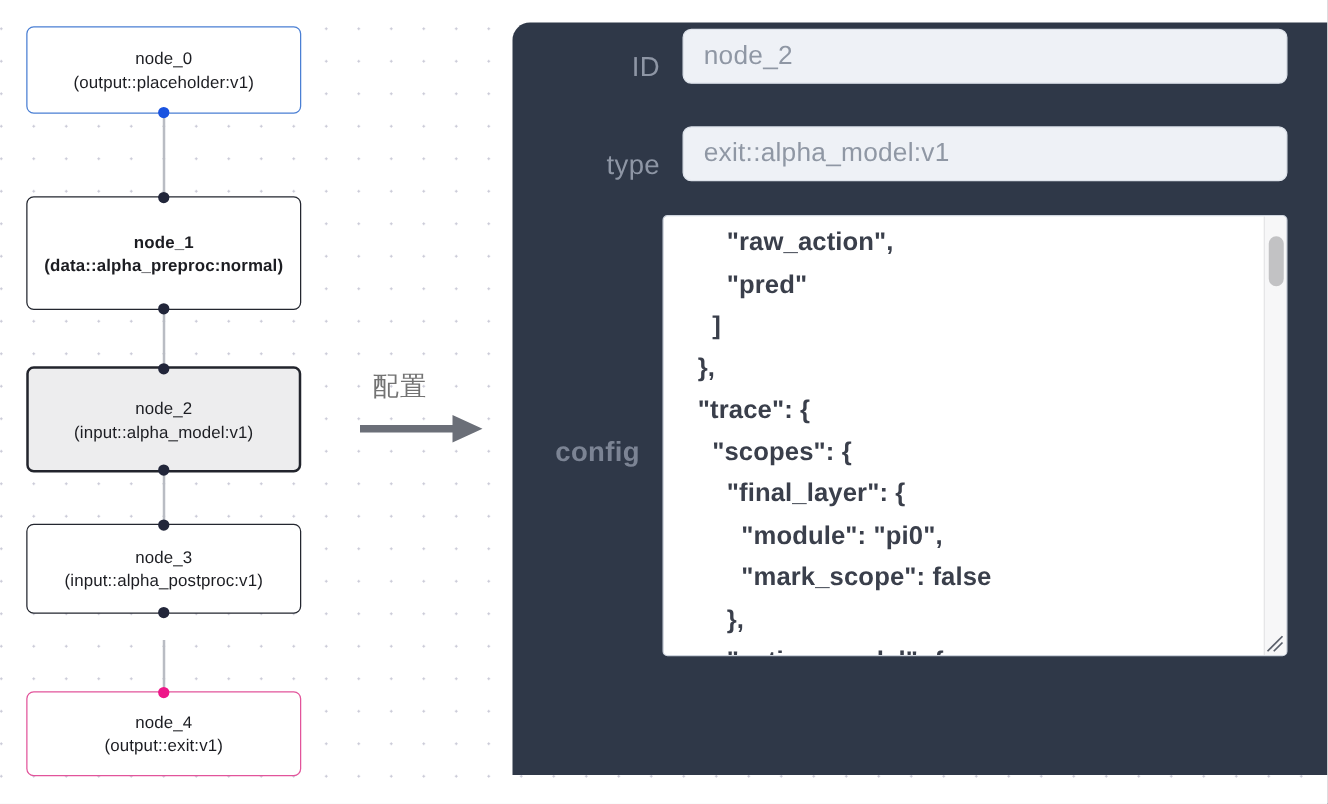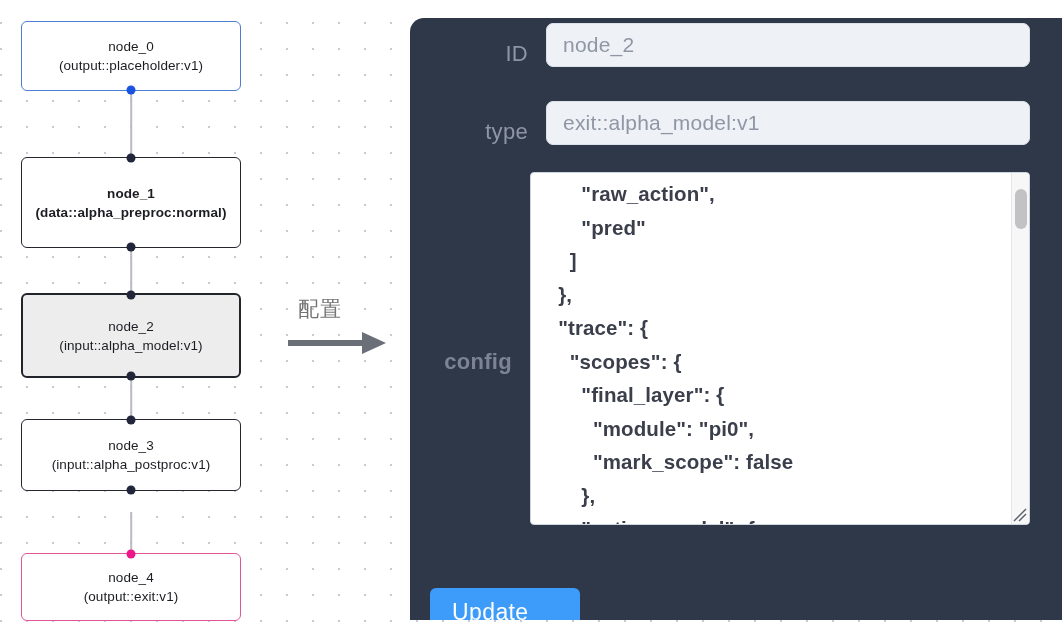--- a/index.html
+++ b/index.html
@@ -296,7 +296,6 @@
       </div>
     </div>
 
-    <button id="update-button">Update</button>
   </div>
 
 </div>

